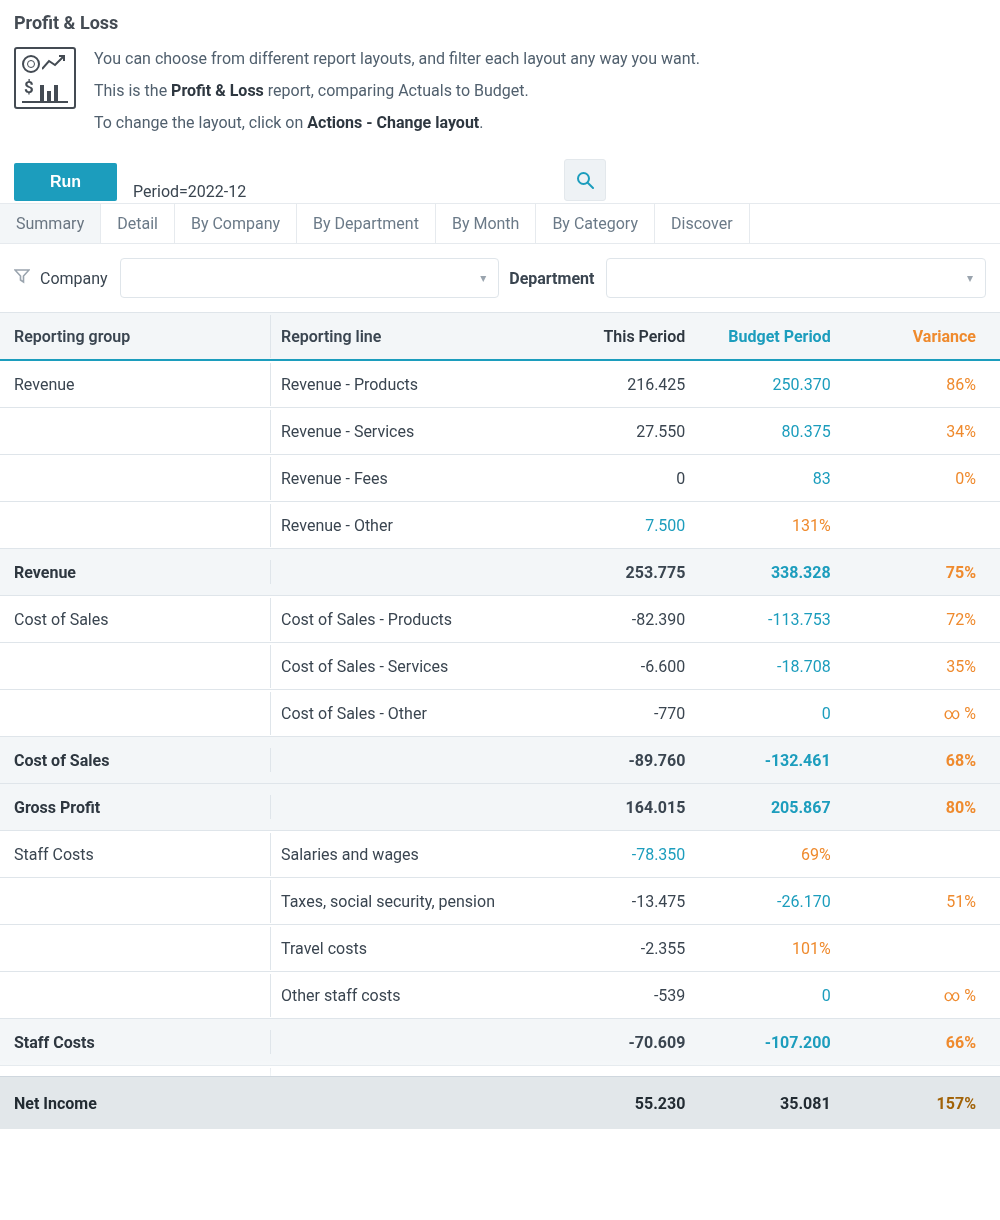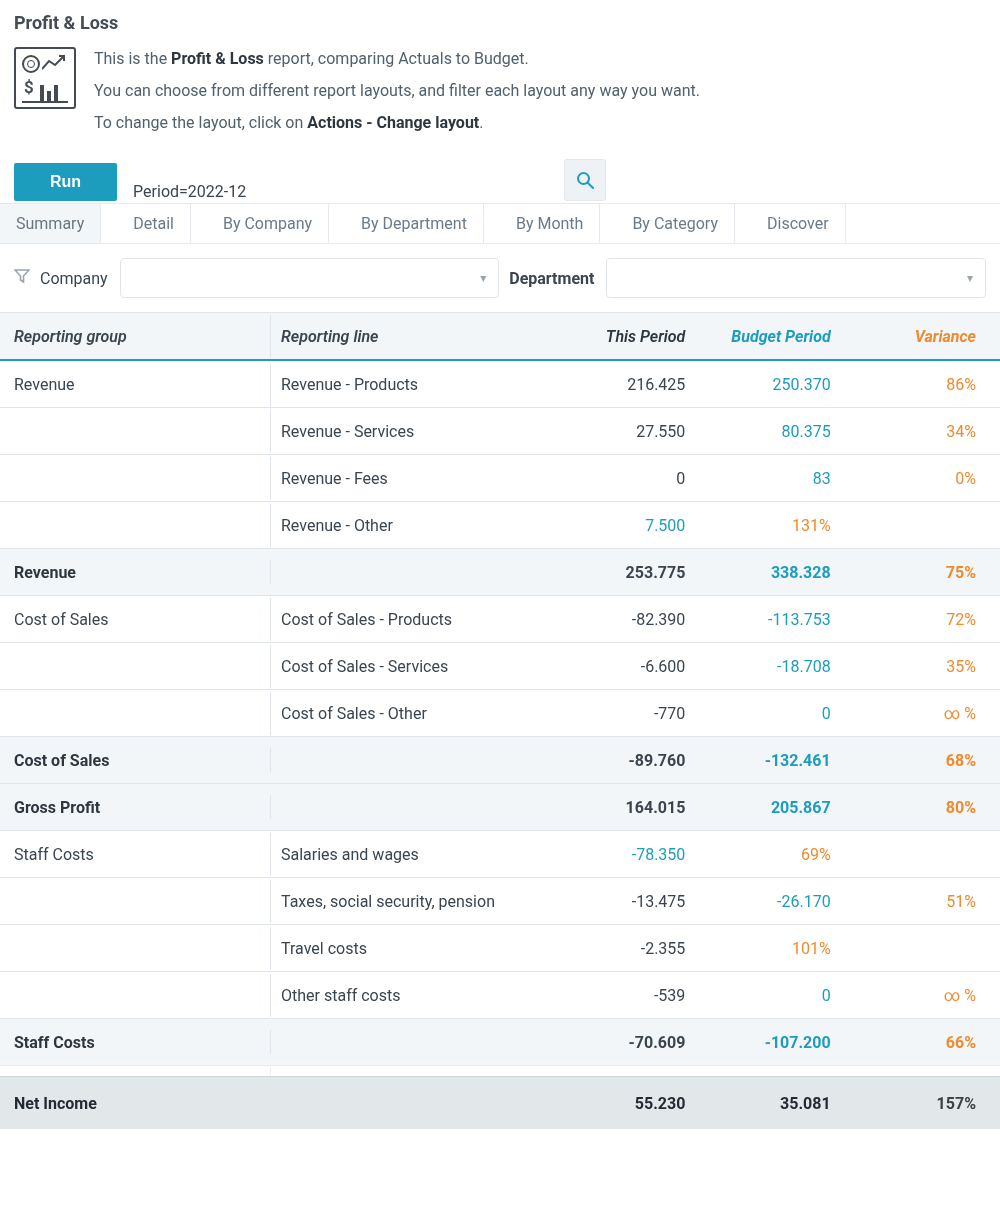--- a/index.html
+++ b/index.html
@@ -164,10 +164,10 @@
       <span class="base"></span>
     </div>
     <div class="intro-text">
+      <p>You can choose from different report layouts, and filter each layout any way you want.</p>
       <p>
         <span>This is the </span><b>Profit &amp; Loss</b><span> report, comparing Actuals to Budget.</span>
       </p>
-      <p>You can choose from different report layouts, and filter each layout any way you want.</p>
       <p>
         <span>To change the layout, click on </span><b>Actions - Change layout</b><span>.</span>
       </p>

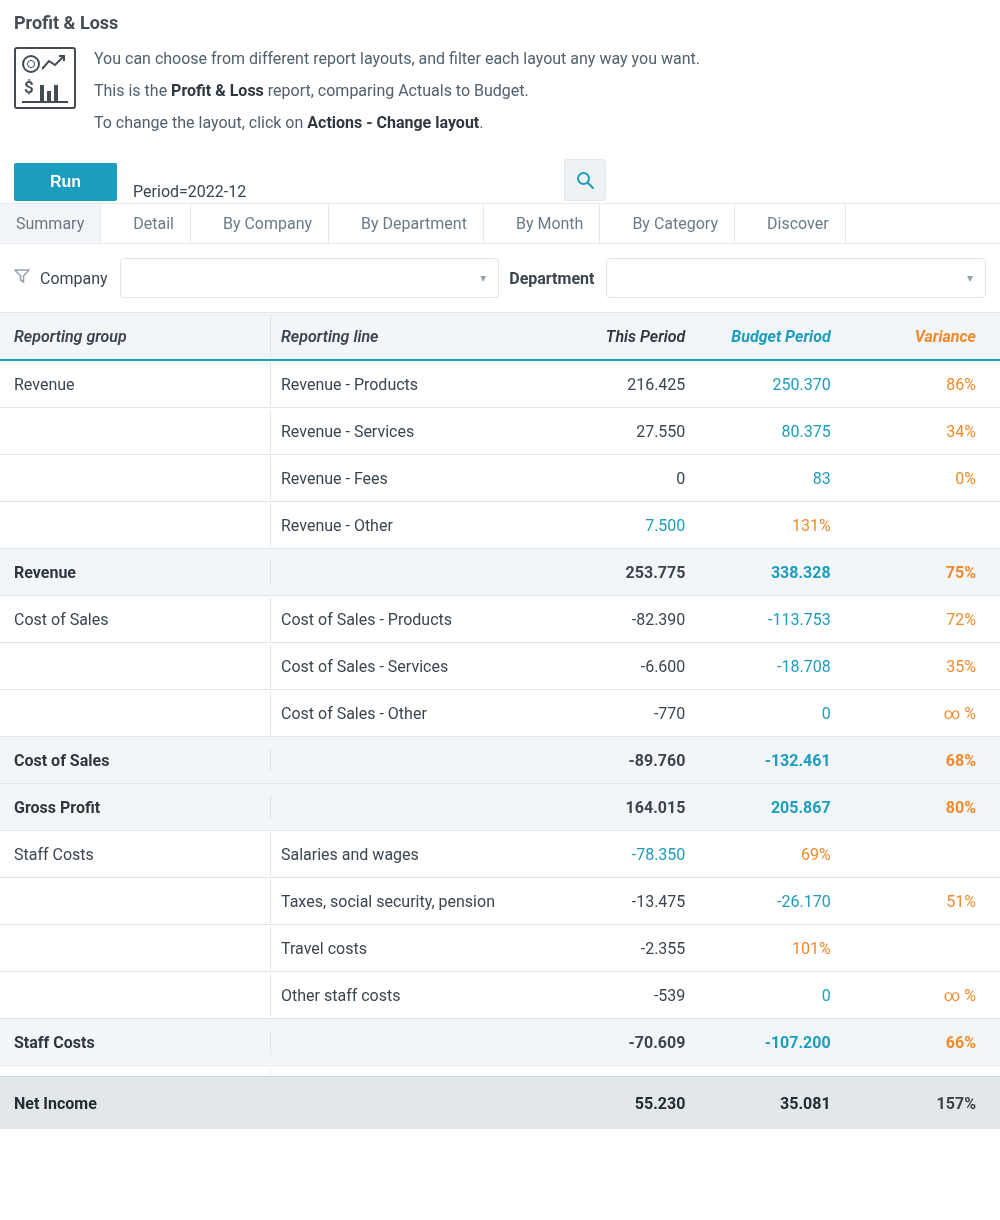--- a/index.html
+++ b/index.html
@@ -75,7 +75,7 @@
 
   .tabs{
     display:flex;align-items:stretch;border-top:1px solid var(--tab-border);
-    border-bottom:1px solid var(--tab-border);margin:0 -14px;padding:0 0 0 0;gap:16px;
+    border-bottom:1px solid var(--tab-border);margin:0 -14px;padding:0 0 0 0;
   }
   .tab{
     padding:10px 16px;color:var(--muted);font-size:16px;cursor:pointer;

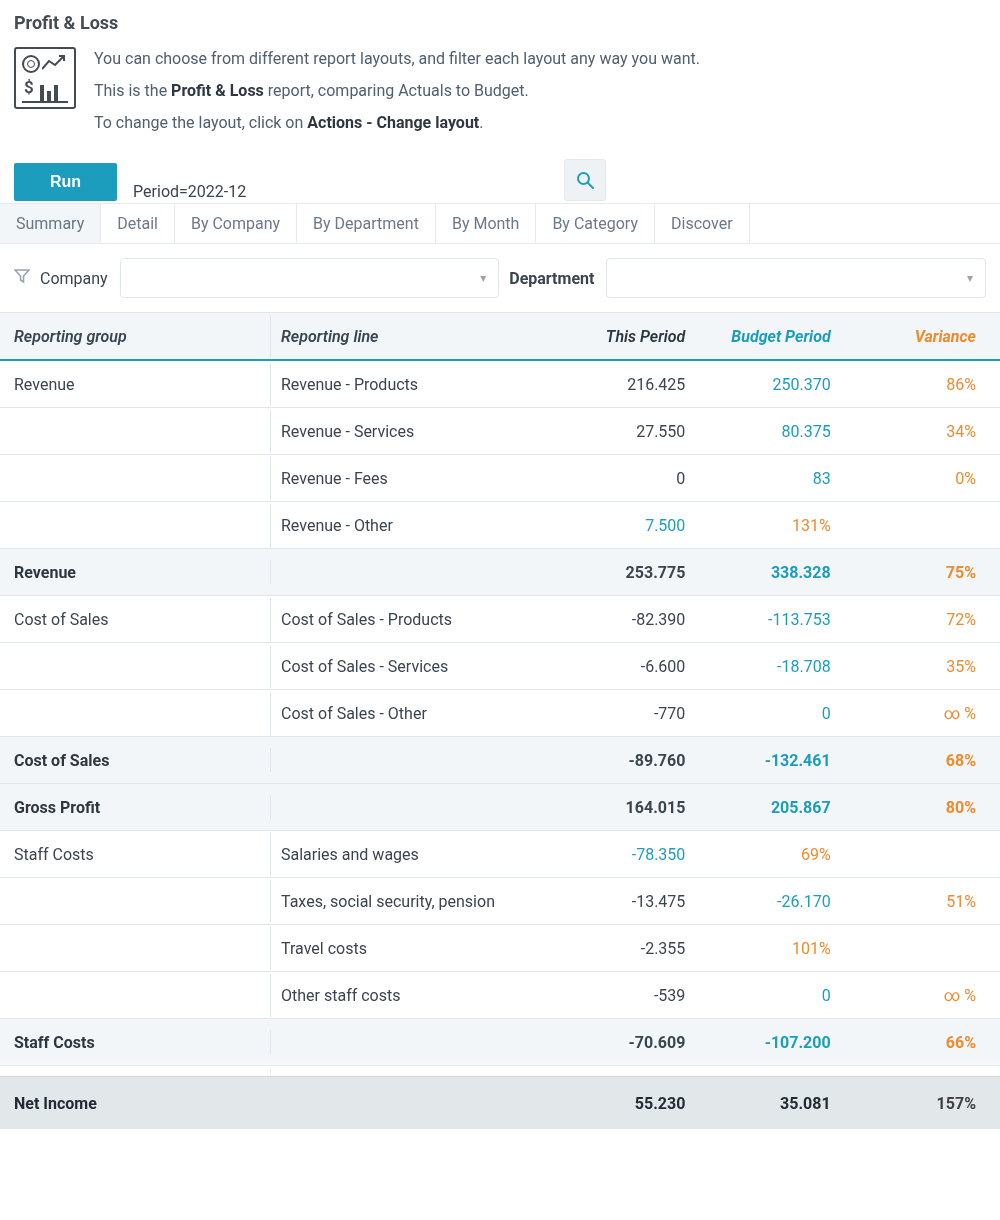--- a/index.html
+++ b/index.html
@@ -113,7 +113,7 @@
     border-bottom:1px solid var(--border);
     padding-right:14px;
   }
-  .rrow.header{background:var(--row-shade);font-weight:600;border-bottom:2px solid var(--teal);font-style:italic;}
+  .rrow.header{background:var(--row-shade);font-weight:600;border-bottom:2px solid var(--teal);}
   .rrow .c1{padding:12px 10px 12px 14px;}
   .rrow .c2{padding:12px 10px;border-left:1px solid var(--border);}
   .rrow .c3,.rrow .c4,.rrow .c5{padding:12px 10px;text-align:right;}

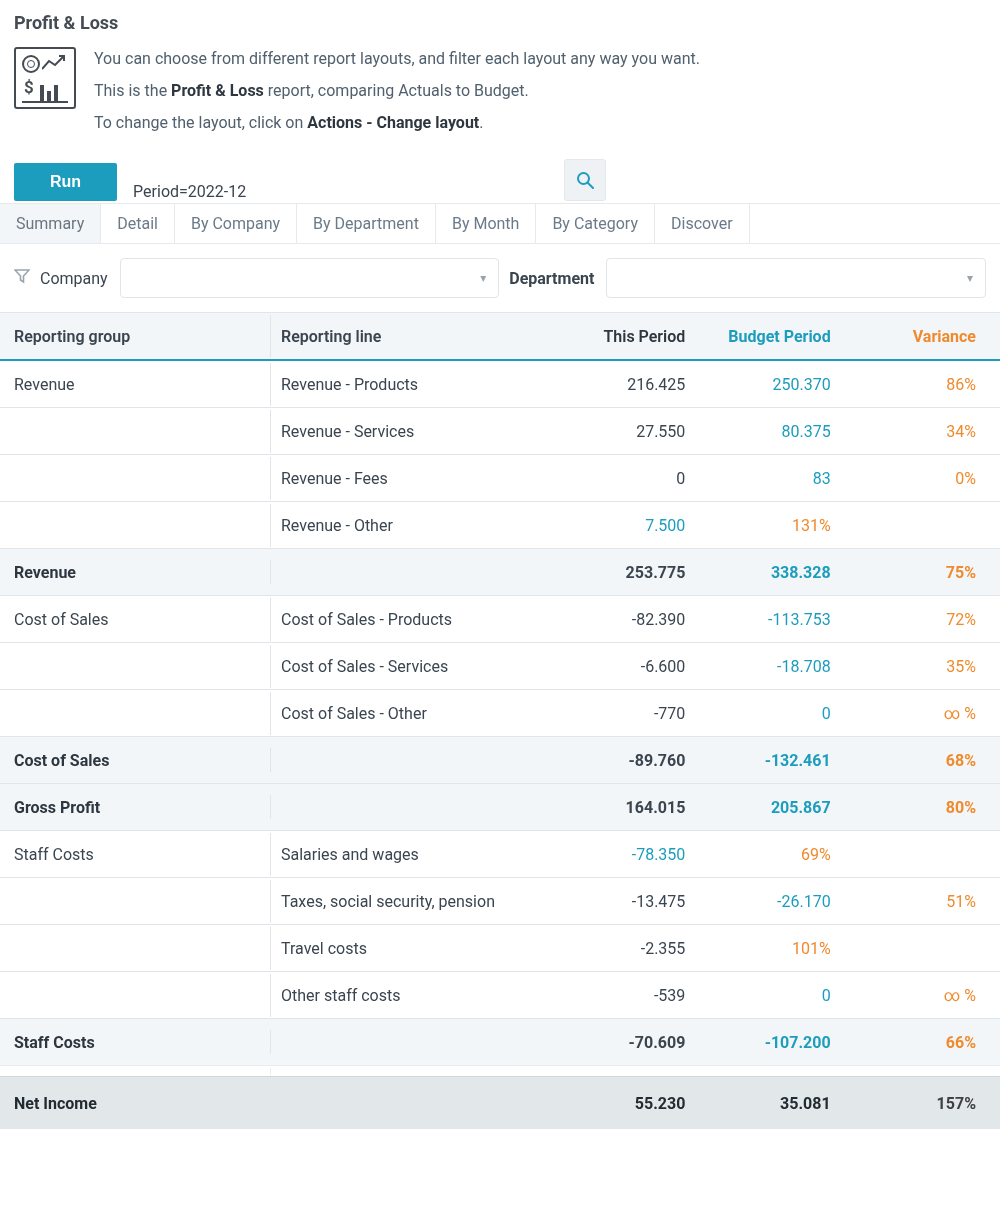--- a/index.html
+++ b/index.html
@@ -339,7 +339,7 @@
       <div class="c2"></div>
       <div class="c3">55.230</div>
       <div class="c4" style="color:#222b32;">35.081</div>
-      <div class="c5" style="color:#404040;">157%</div>
+      <div class="c5" style="color:#a16207;">157%</div>
     </div>
   </div>
 </div>

